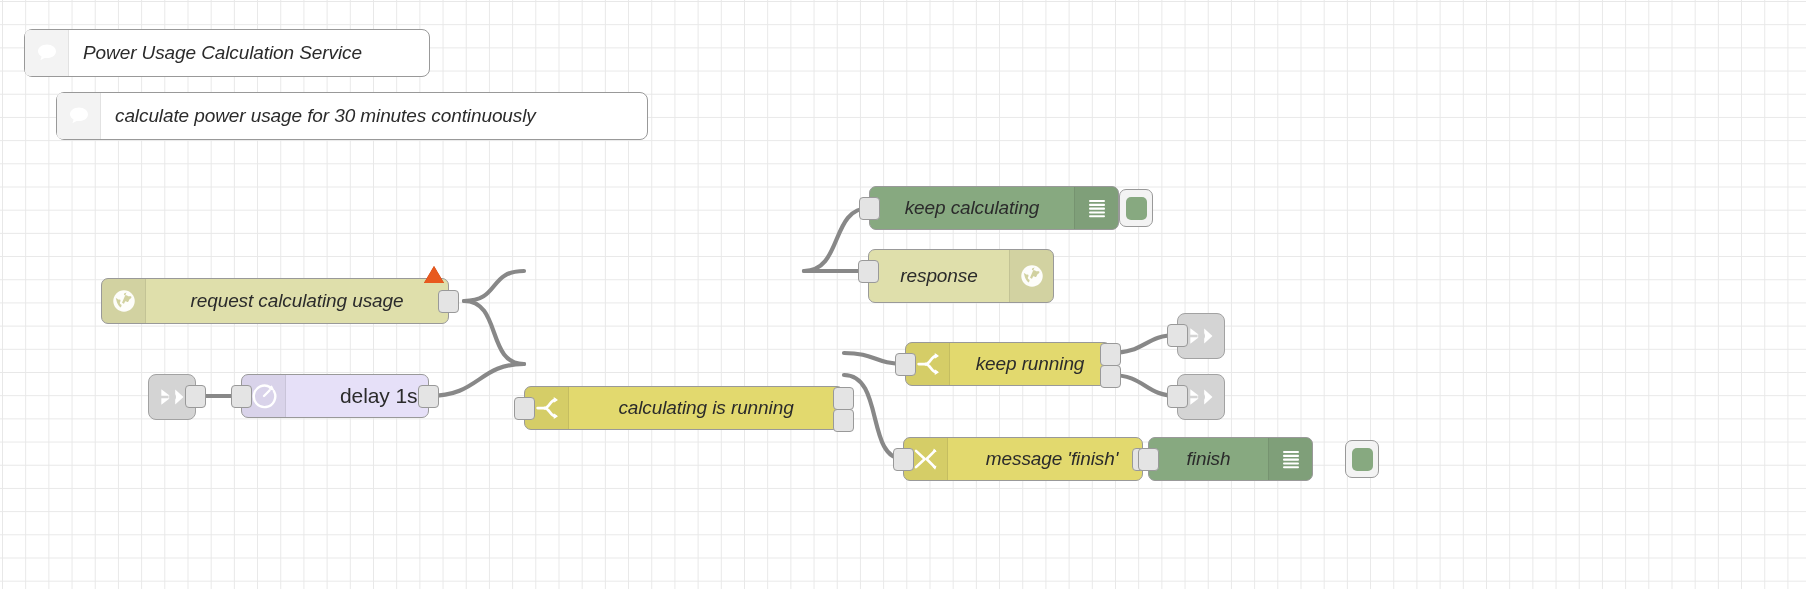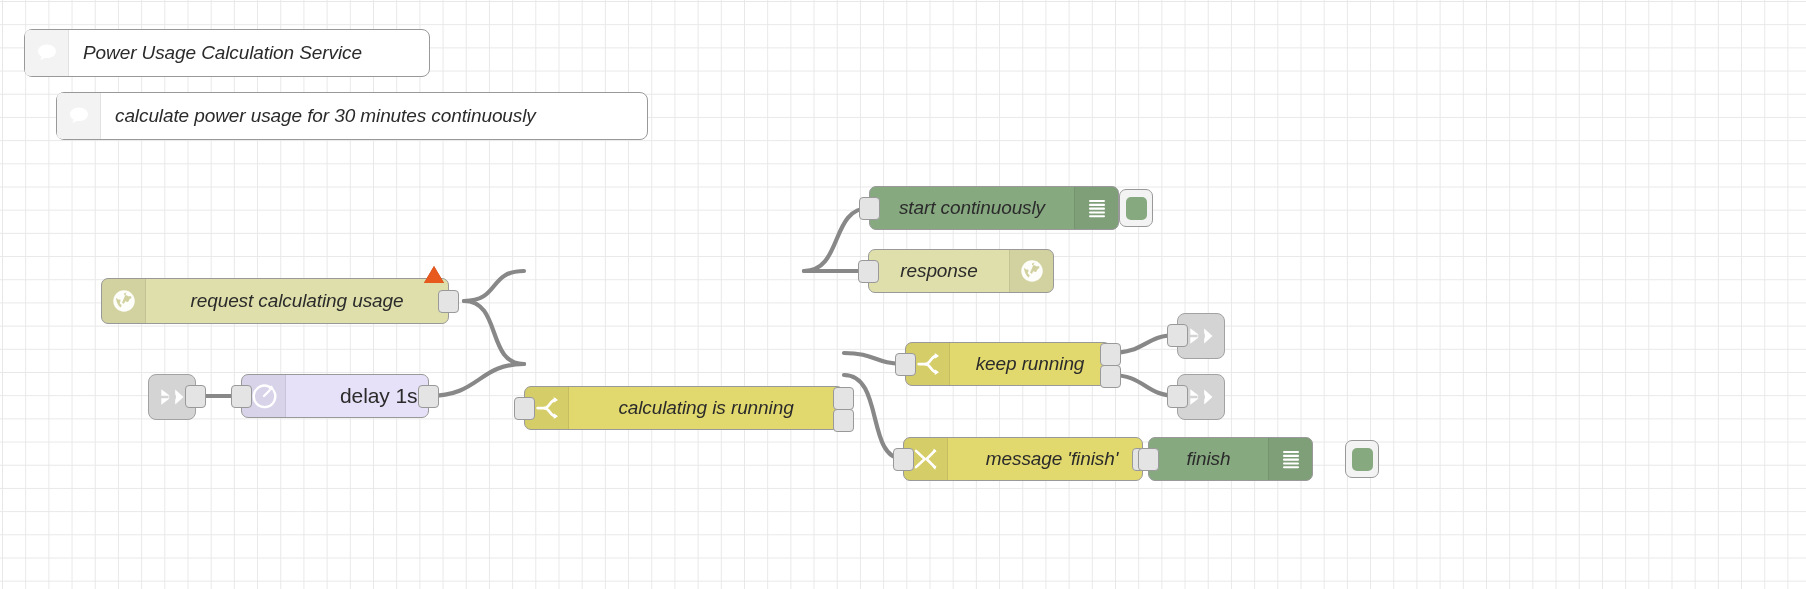--- a/index.html
+++ b/index.html
@@ -213,7 +213,7 @@
 
 
   <div class="node c-green" style="left:869px; top:186px; width:250px; height:44px;">
-    <div class="label">start continuously</div>
+    <div class="label">keep calculating</div>
     <div class="icon-box right">
       <svg class="gi" width="24" height="24" viewBox="0 0 24 24">
         <g fill="#ffffff">

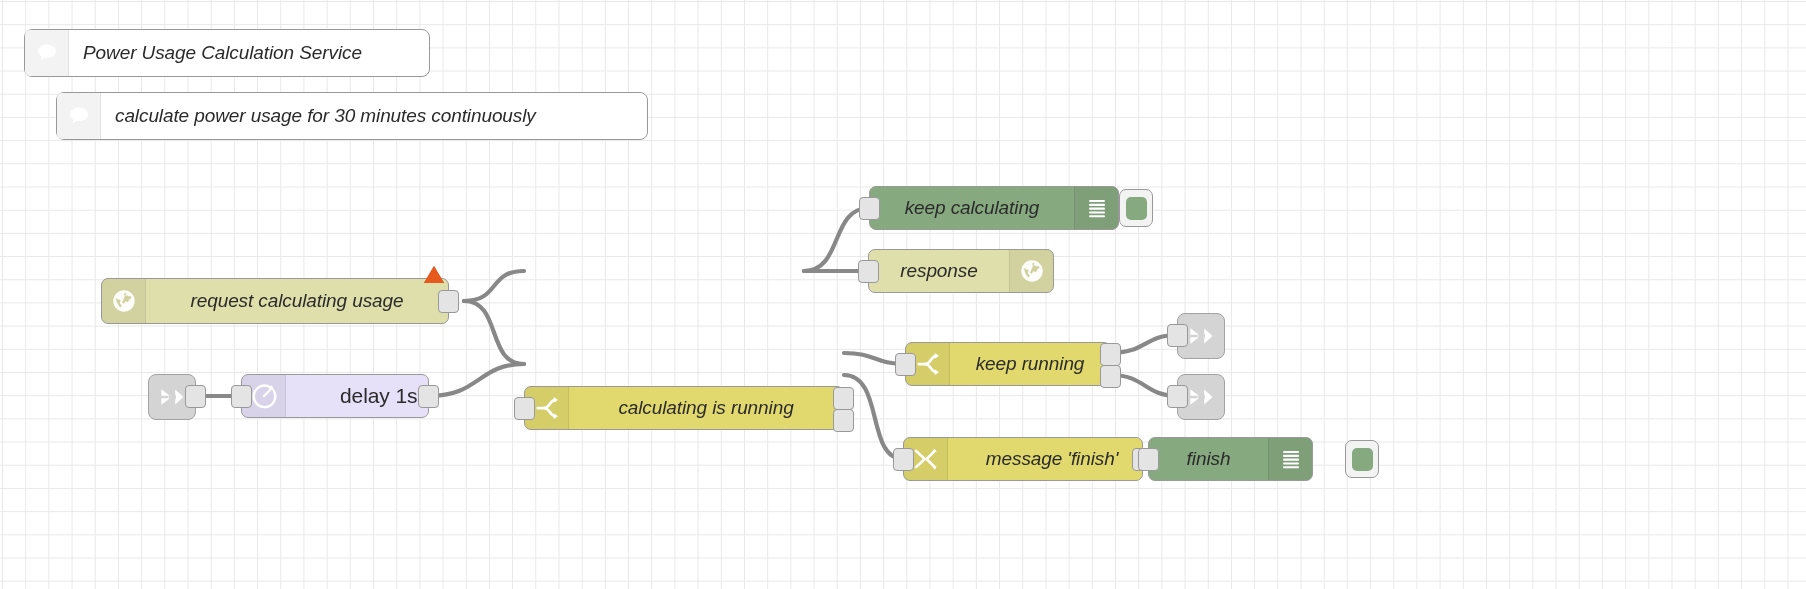--- a/index.html
+++ b/index.html
@@ -231,7 +231,7 @@
     <i></i>
   </div>
 
-  <div class="node c-pale" style="left:868px; top:249px; width:186px; height:44px;">
+  <div class="node c-pale" style="left:868px; top:249px; width:186px; height:54px;">
     <div class="label">response</div>
     <div class="icon-box right">
       <svg class="gi" width="28" height="28" viewBox="0 0 24 24">

